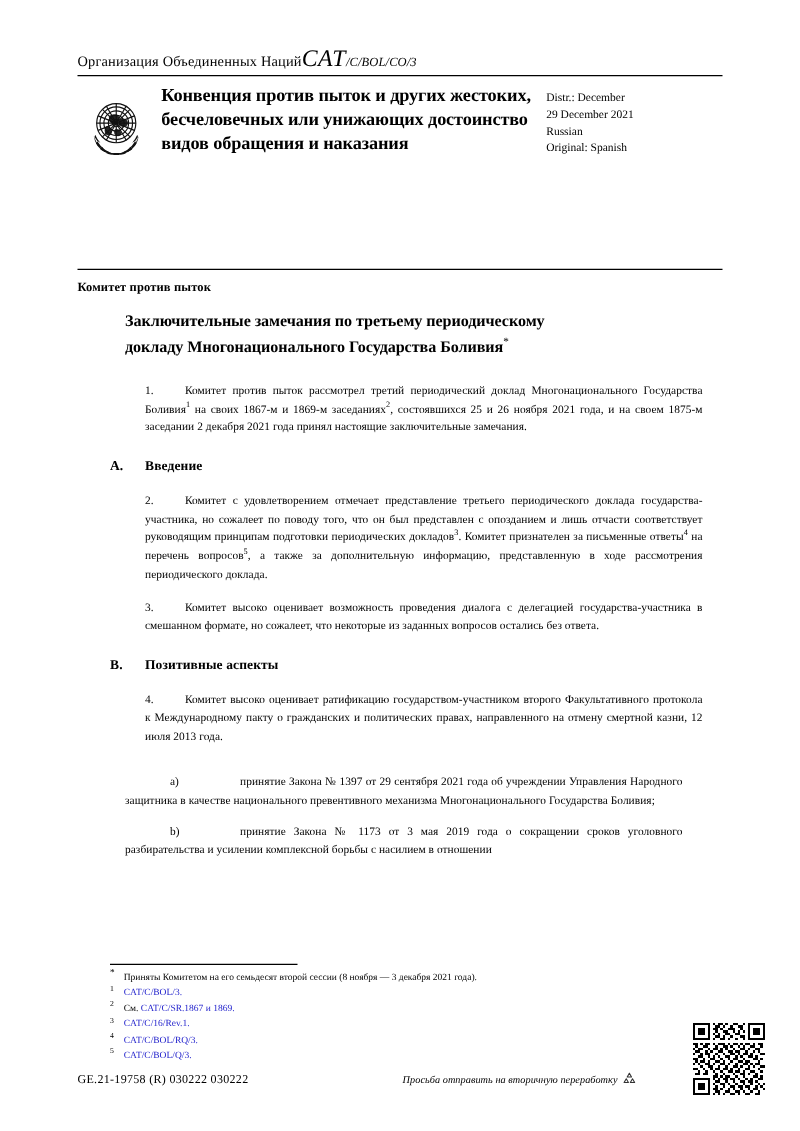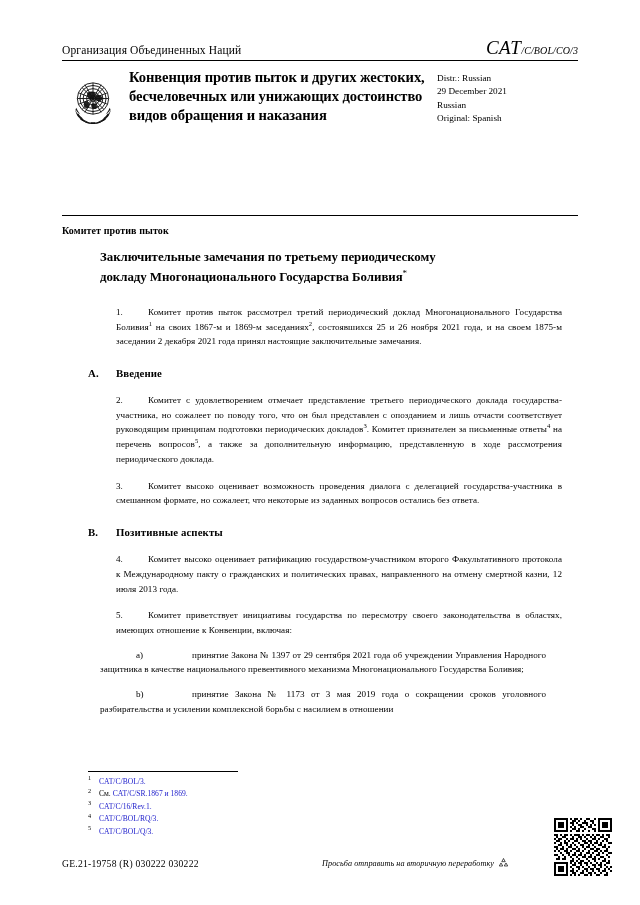--- a/index.html
+++ b/index.html
@@ -33,7 +33,6 @@
   .masthead-row {
     display: flex;
     align-items: flex-end;
-    justify-content: space-between;
     padding-bottom: 2px;
   }
   .org-name {

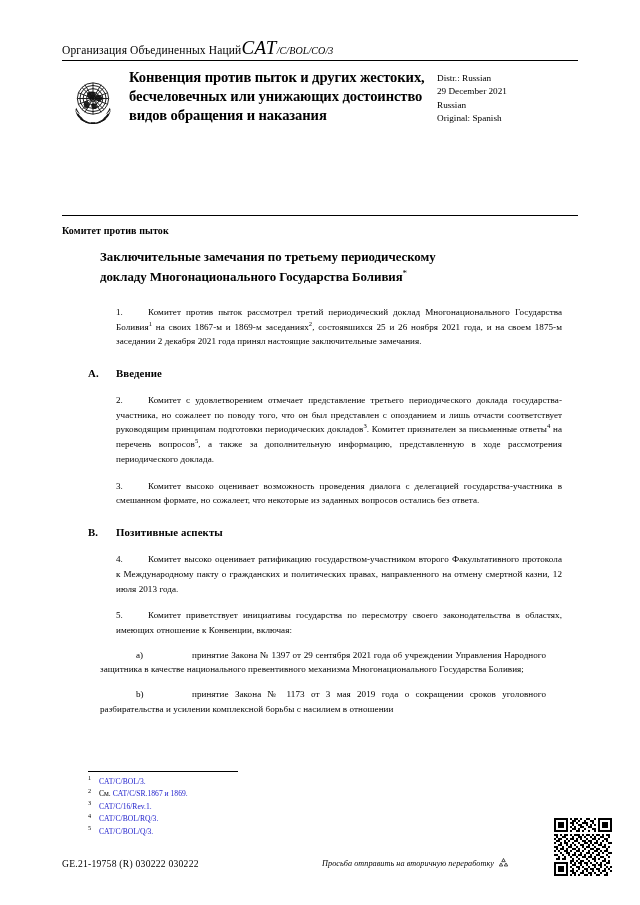--- a/index.html
+++ b/index.html
@@ -315,7 +315,7 @@
     </div>
     <div class="conv-title">Конвенция против пыток и других жестоких, бесчеловечных или унижающих достоинство видов обращения и наказания</div>
     <div class="distr-block">
-      <div>Distr.: Russian</div>
+      <div>Distr.: December</div>
       <div>29 December 2021</div>
       <div>Russian</div>
       <div>Original: Spanish</div>

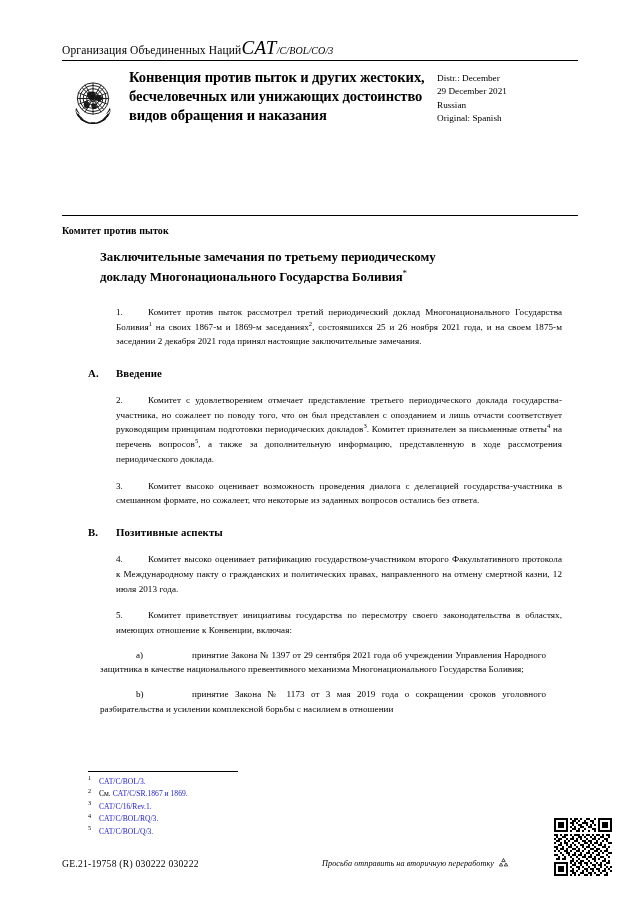--- a/index.html
+++ b/index.html
@@ -372,9 +372,6 @@
 
     <div class="sp-12"></div>
 
-    <div class="para">
-      <span class="num">5.</span><span>Комитет приветствует инициативы государства по пересмотру своего законодательства в областях, имеющих отношение к Конвенции, включая:</span>
-    </div>
 
     <div class="sp-10"></div>
 

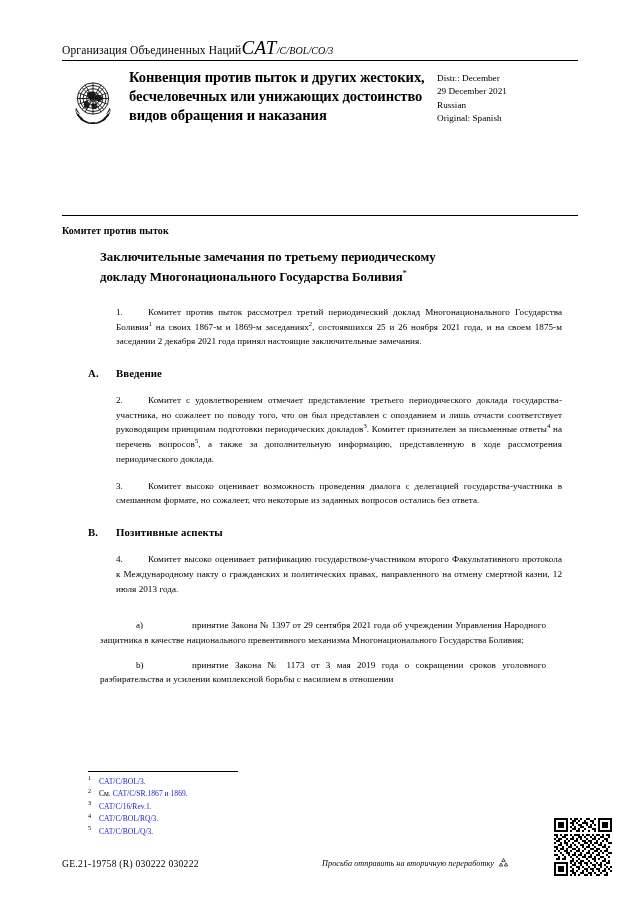--- a/index.html
+++ b/index.html
@@ -389,6 +389,9 @@
 
   <div class="fn-rule"></div>
   <div class="footnotes">
+    <div class="fn-line">
+      <span class="mk star">*</span><span>Приняты Комитетом на его семьдесят второй сессии (8 ноября — 3 декабря 2021 года).</span>
+    </div>
     <div class="fn-line">
       <span class="mk">1</span><span class="fn-link">CAT/C/BOL/3.</span>
     </div>

